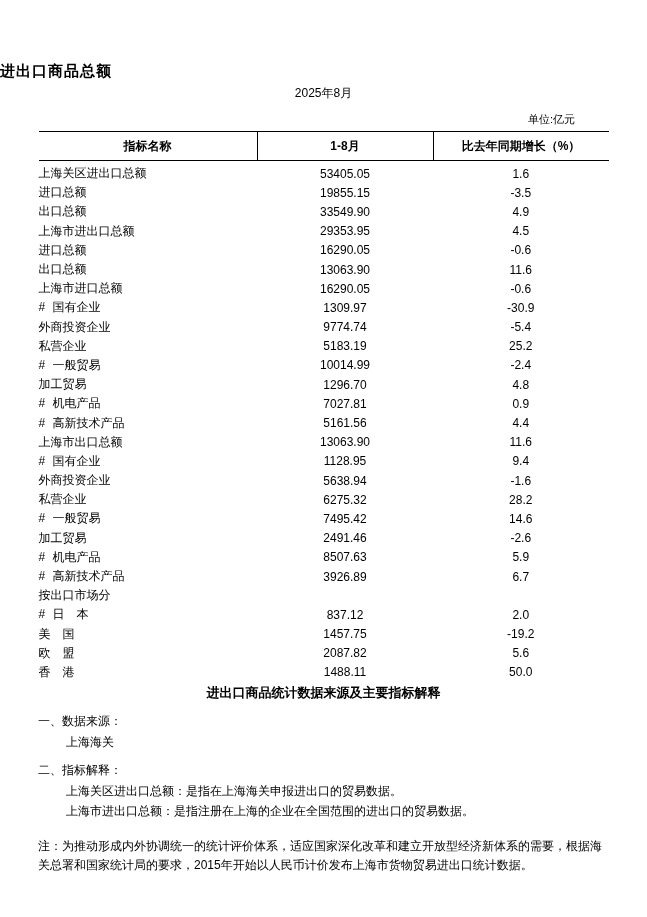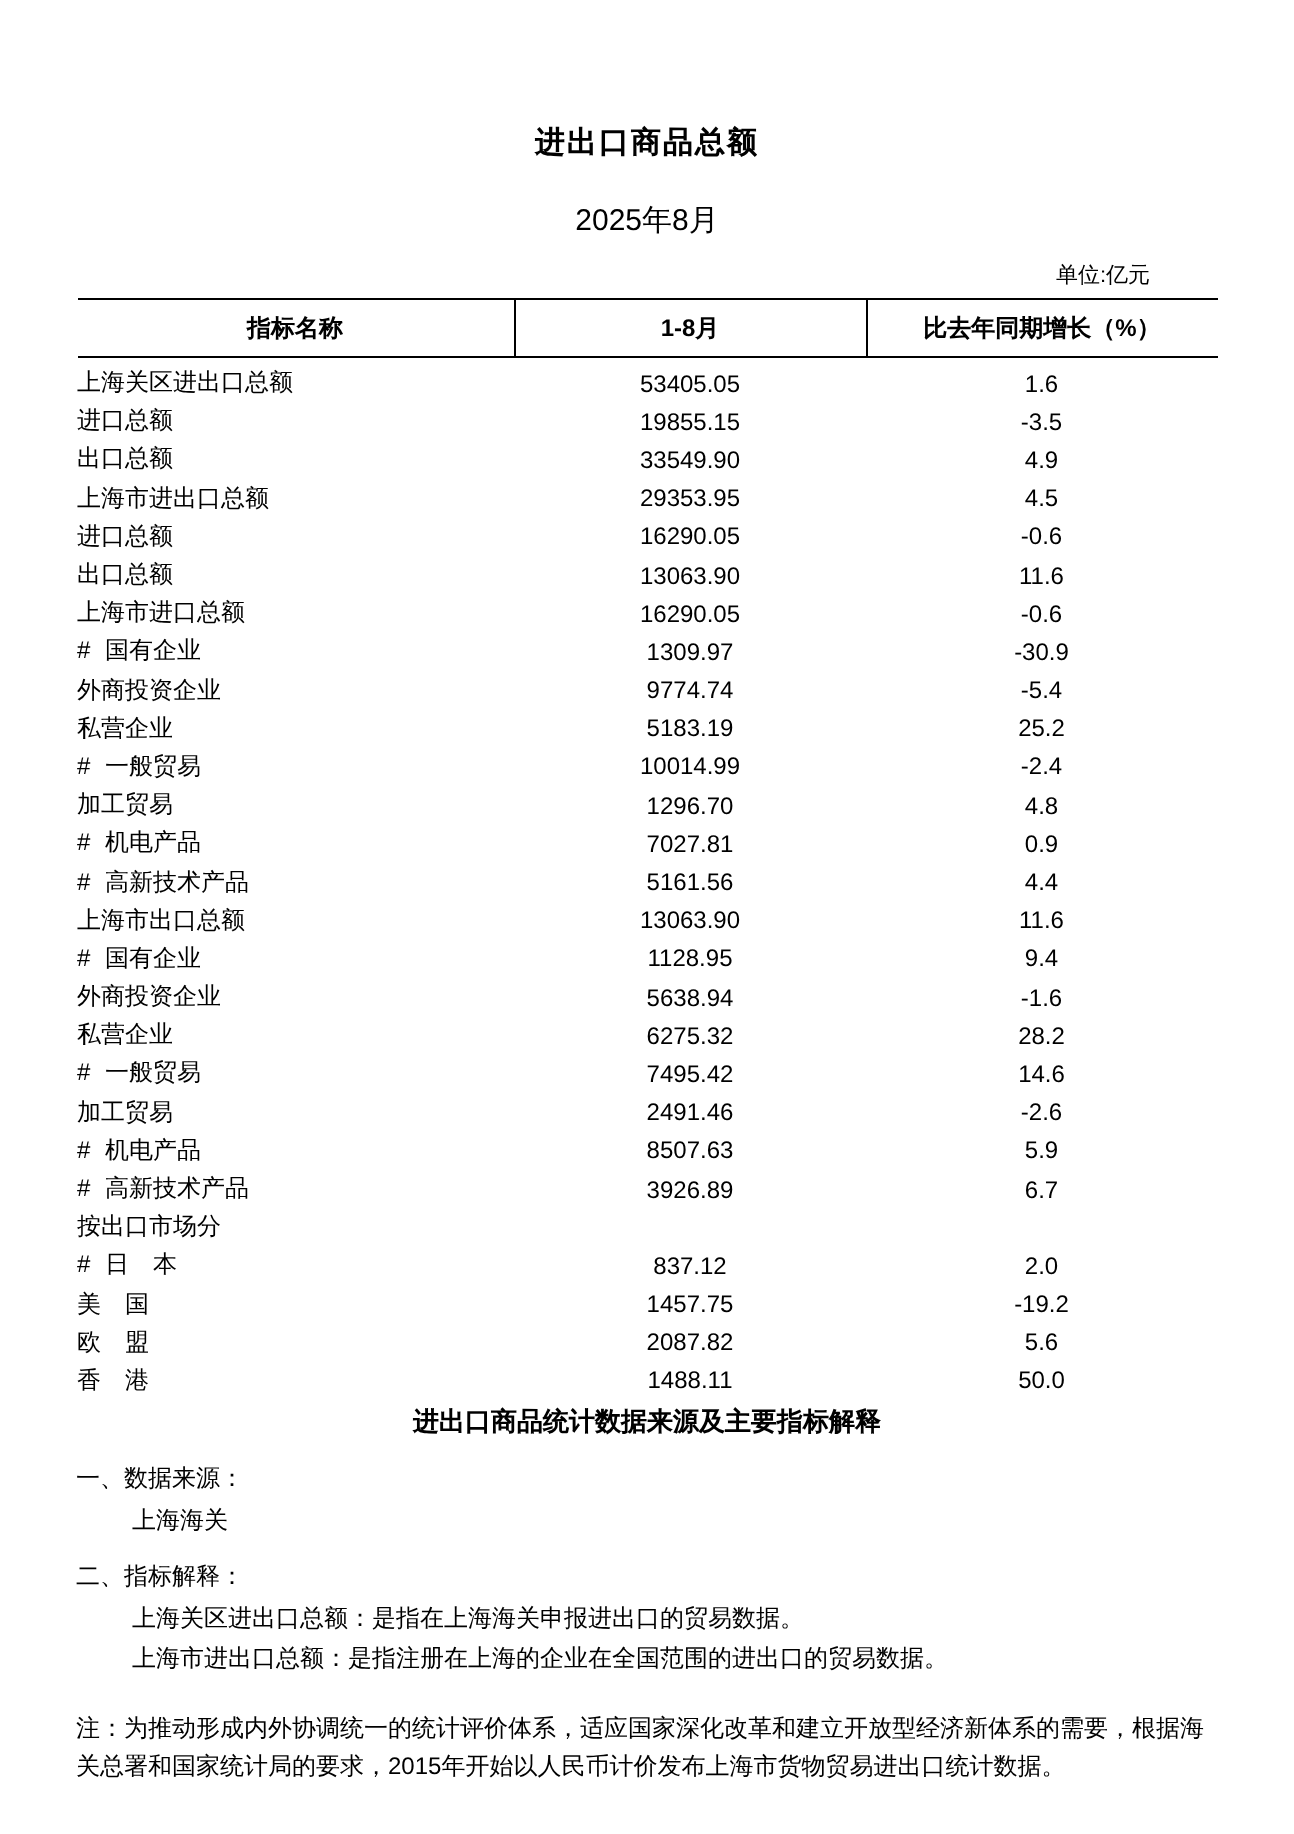--- a/index.html
+++ b/index.html
@@ -23,7 +23,7 @@
     position: relative;
   }
   .title {
-    text-align: center;
+    text-align: left;
     font-size: 15px;
     font-weight: bold;
     font-family: "Liberation Sans", "DejaVu Sans", sans-serif;

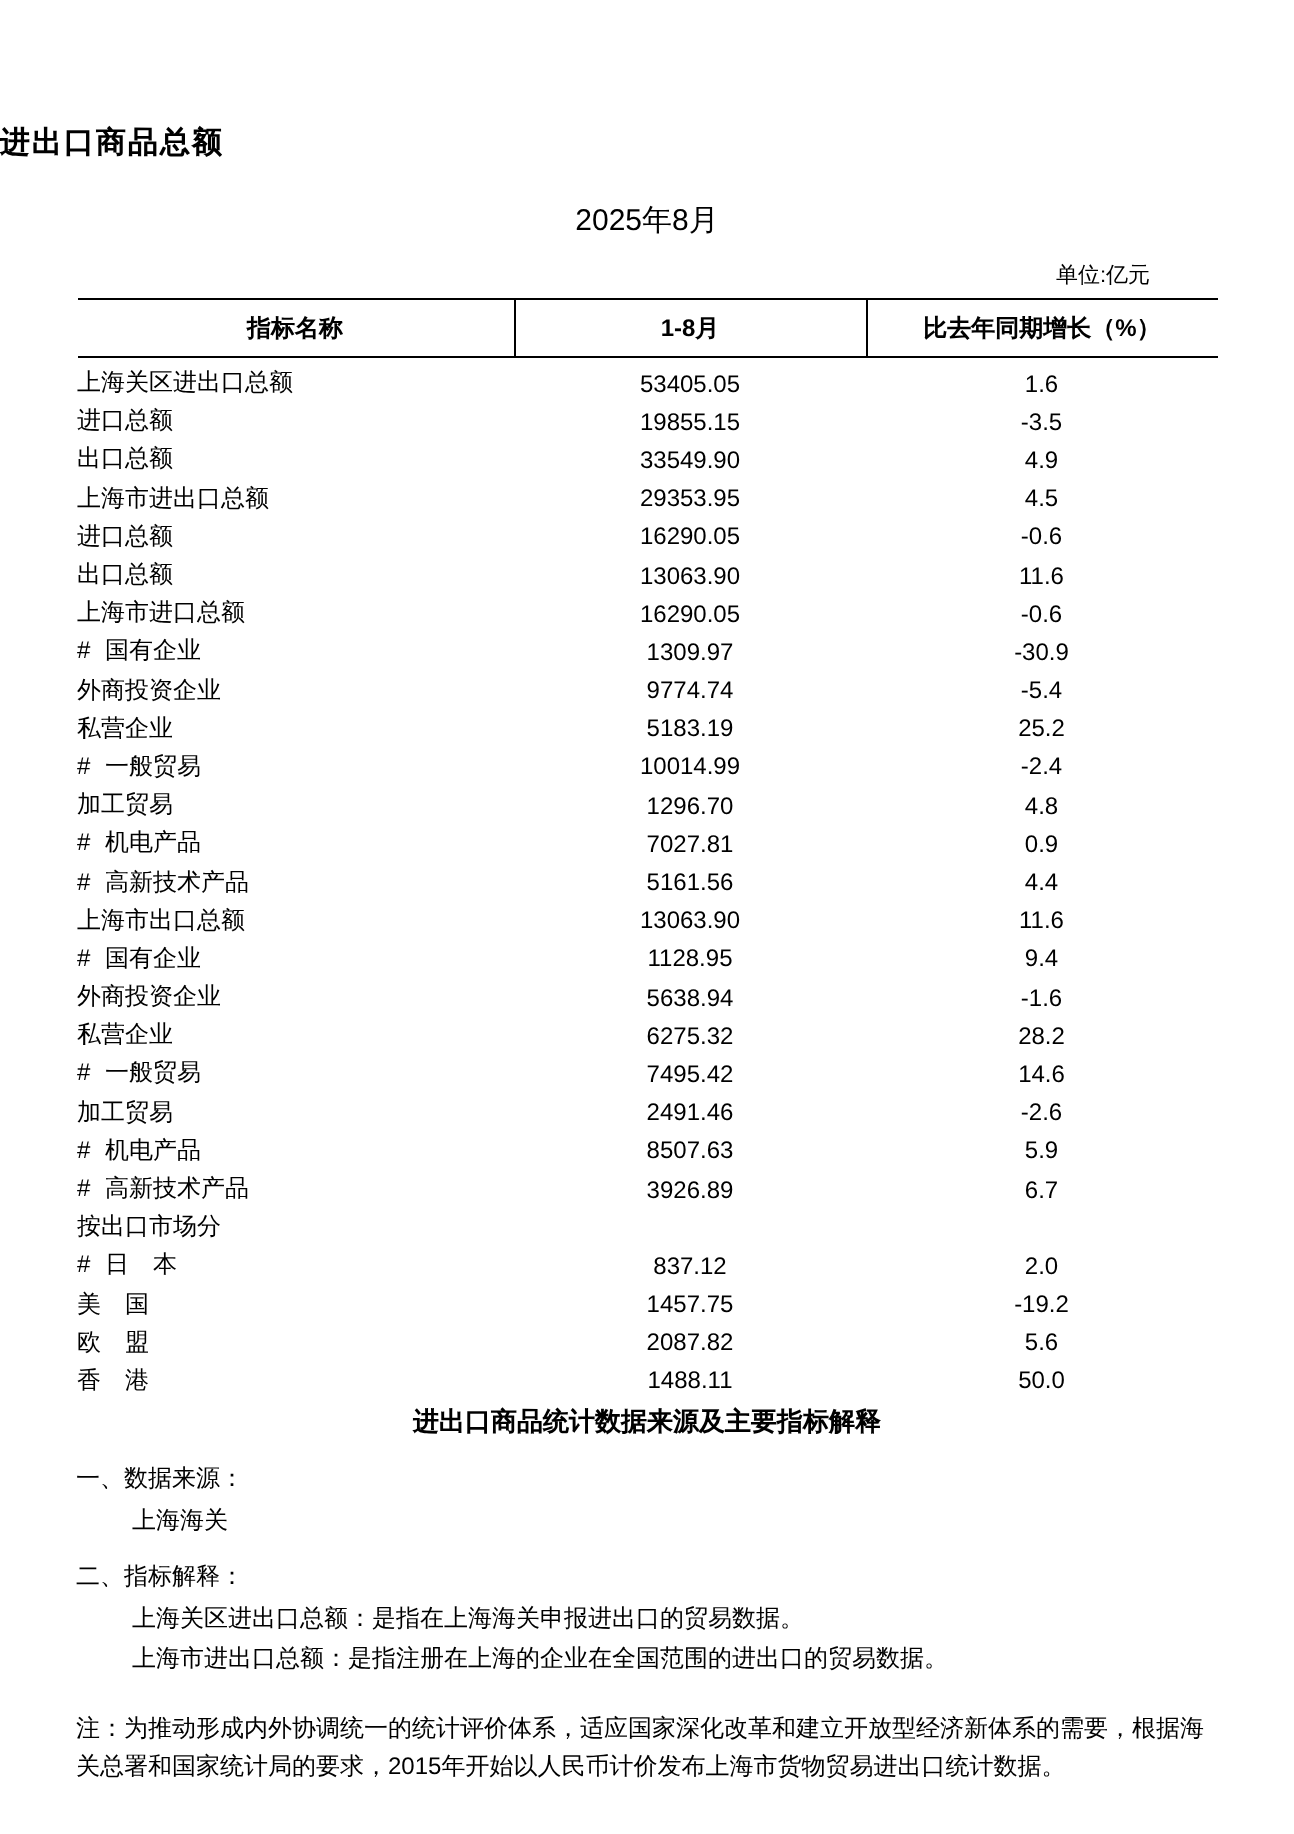--- a/index.html
+++ b/index.html
@@ -32,9 +32,9 @@
   }
   .subtitle {
     text-align: center;
-    font-size: 15px;
-    font-family: "Liberation Sans", "DejaVu Sans", sans-serif;
-    margin-top: 20px;
+    font-size: 12px;
+    font-family: "Liberation Sans", "DejaVu Sans", sans-serif;
+    margin-top: 4px;
   }
   .unit {
     text-align: right;

